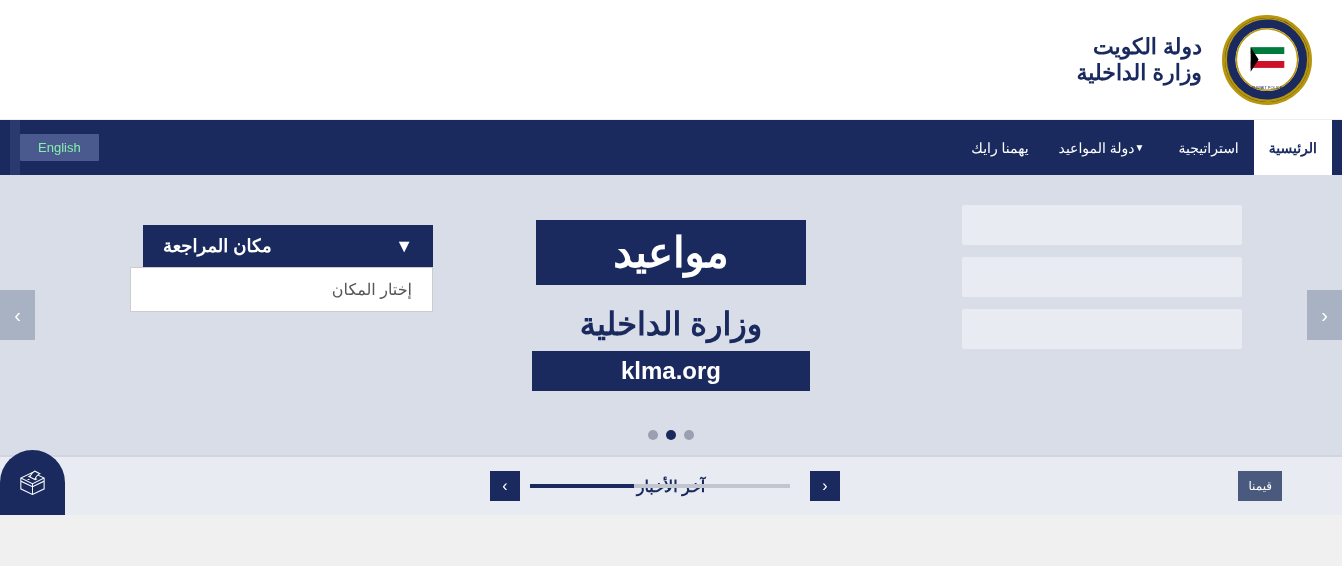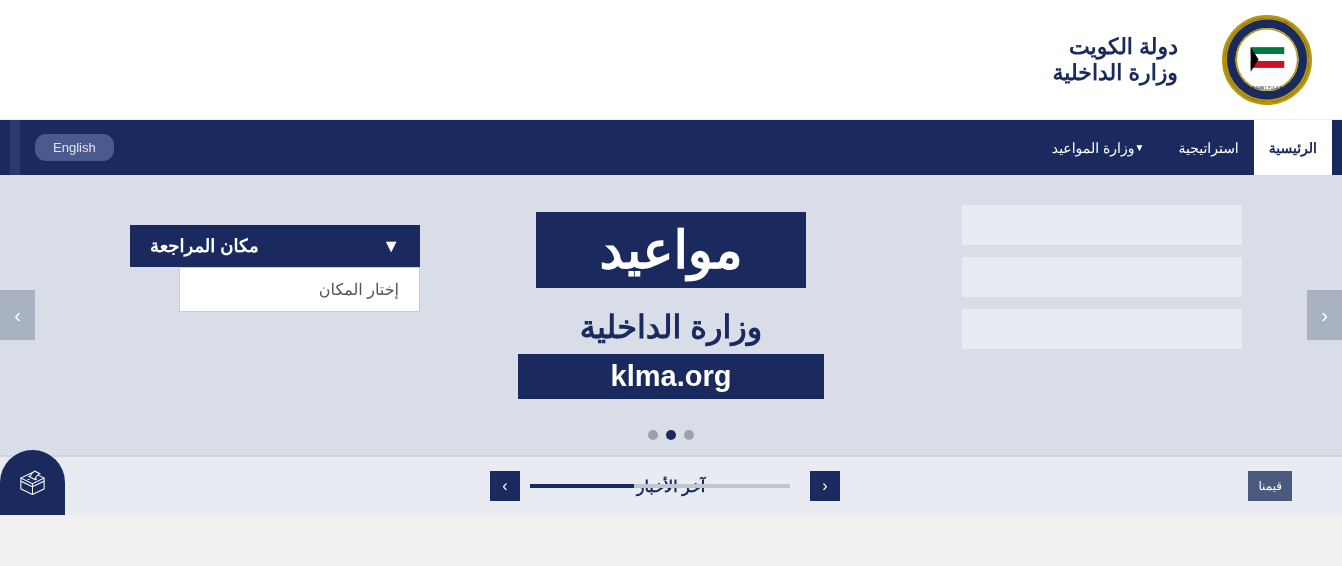--- a/index.html
+++ b/index.html
@@ -14,7 +14,6 @@
       padding: 10px 30px;
       height: 120px;
       border-bottom: 1px solid #eee;
-      gap: 24px;
     }
     .header-text {
       text-align: right;

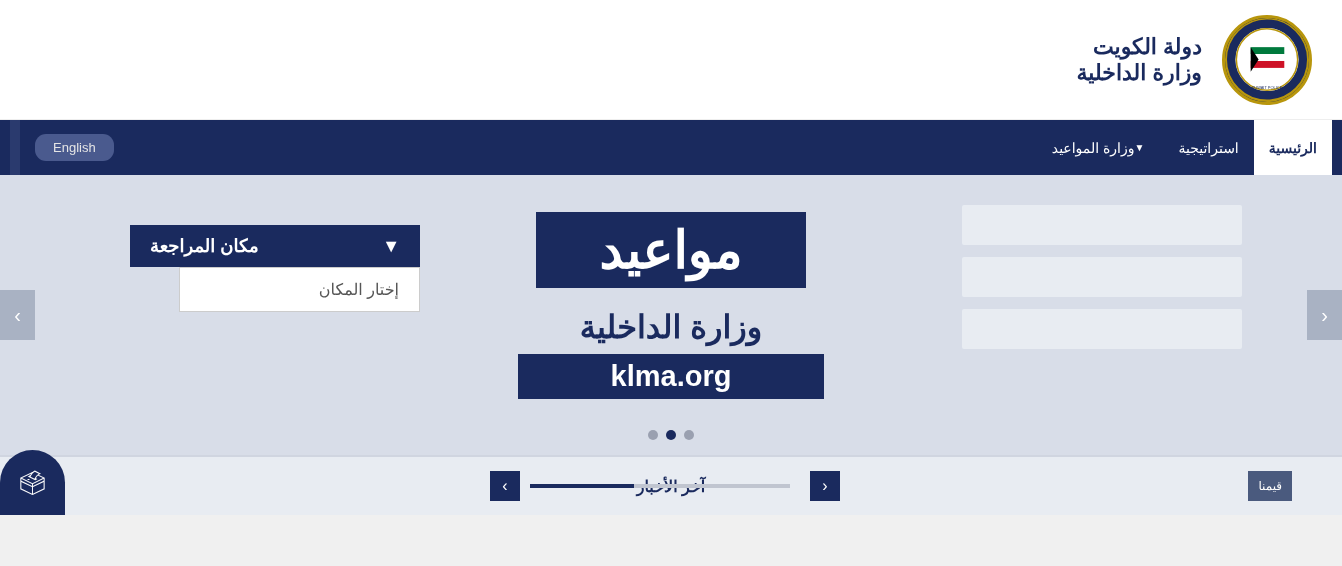--- a/index.html
+++ b/index.html
@@ -76,13 +76,12 @@
     }
     .nav-english {
       background: #4a5a8e;
-      color: #e5e5e5;
+      color: #86efac;
       border: none;
       padding: 6px 18px;
       font-size: 13px;
       cursor: pointer;
-      border-radius: 11px;
-      margin-left: 15px;
+      border-radius: 1px;
     }
 
     

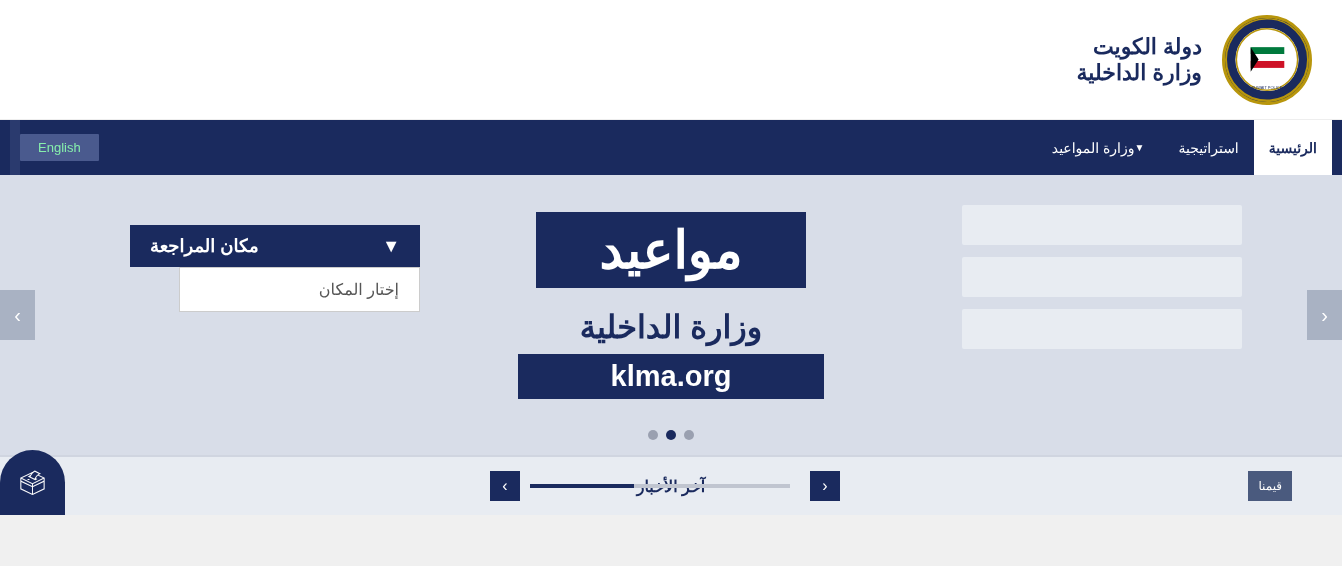--- a/index.html
+++ b/index.html
@@ -321,6 +321,7 @@
     <span style="font-size:10px;margin-right:4px;">▼</span>
     <span>وزارة المواعيد</span>
   </span>
+  <span class="nav-item">يهمنا رايك</span>
   <span class="nav-right-btn"></span>
   <button class="nav-english">English</button>
   <div style="width:10px; background:#2a3a6e; height:55px;"></div>

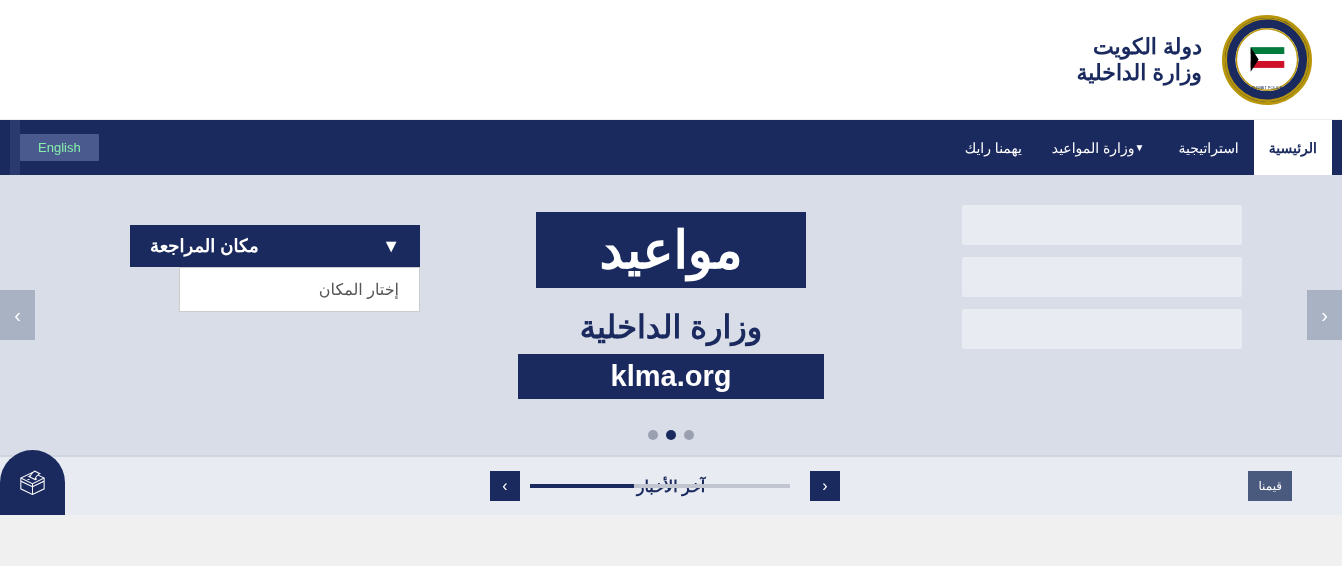--- a/index.html
+++ b/index.html
@@ -319,7 +319,7 @@
   <span class="nav-item">استراتيجية</span>
   <span class="nav-item">
     <span style="font-size:10px;margin-right:4px;">▼</span>
-    <span>وزارة المواعيد</span>
+    <span>دولة المواعيد</span>
   </span>
   <span class="nav-item">يهمنا رايك</span>
   <span class="nav-right-btn"></span>

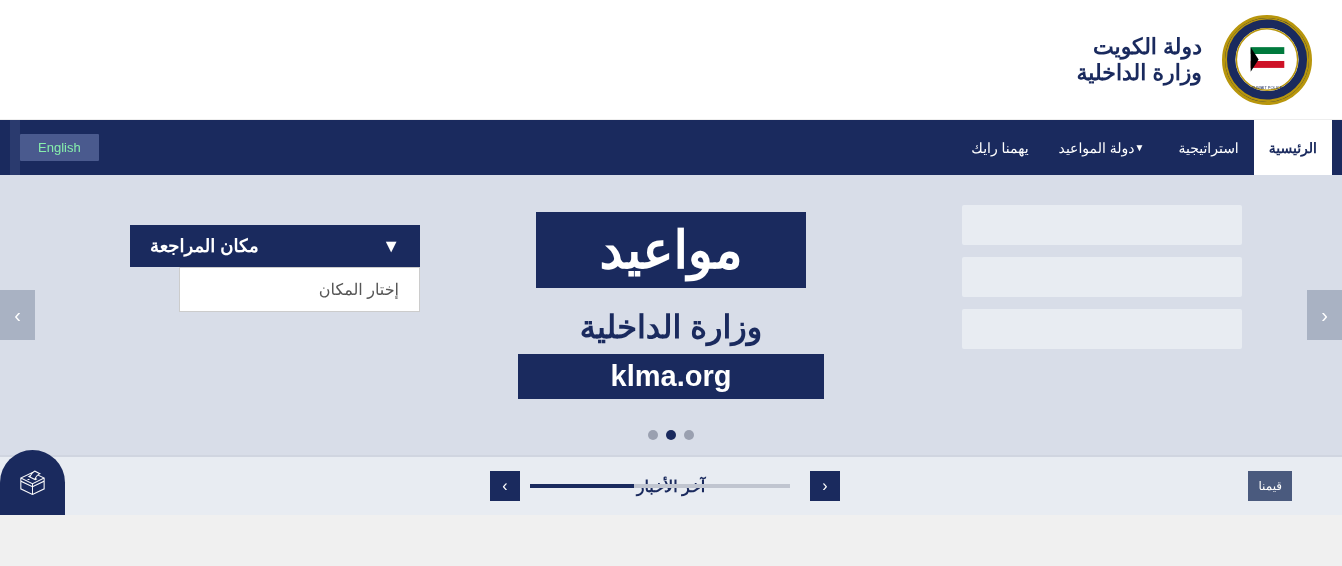--- a/index.html
+++ b/index.html
@@ -123,7 +123,7 @@
     .slide-mawaid {
       background: #1a2a5e;
       color: #fff;
-      font-size: 52px;
+      font-size: 42px;
       font-weight: bold;
       padding: 8px 40px;
       direction: rtl;

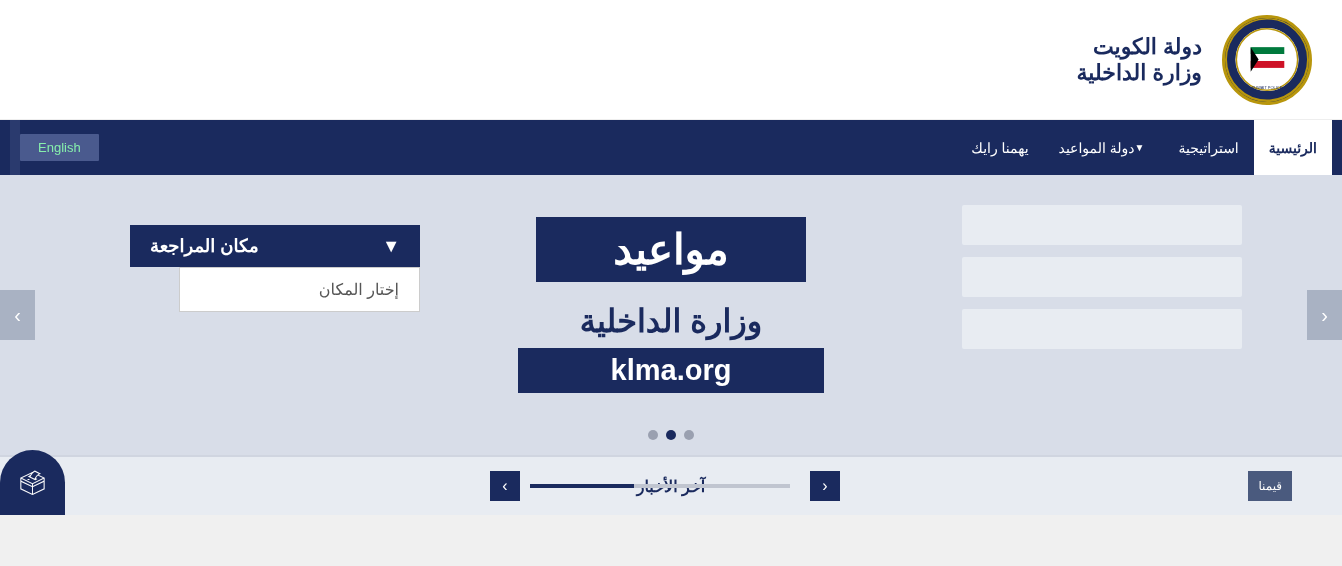--- a/index.html
+++ b/index.html
@@ -172,7 +172,7 @@
     }
     .appointment-dropdown {
       background: #fff;
-      width: 241px;
+      width: 303px;
       padding: 12px 20px;
       text-align: right;
       direction: rtl;

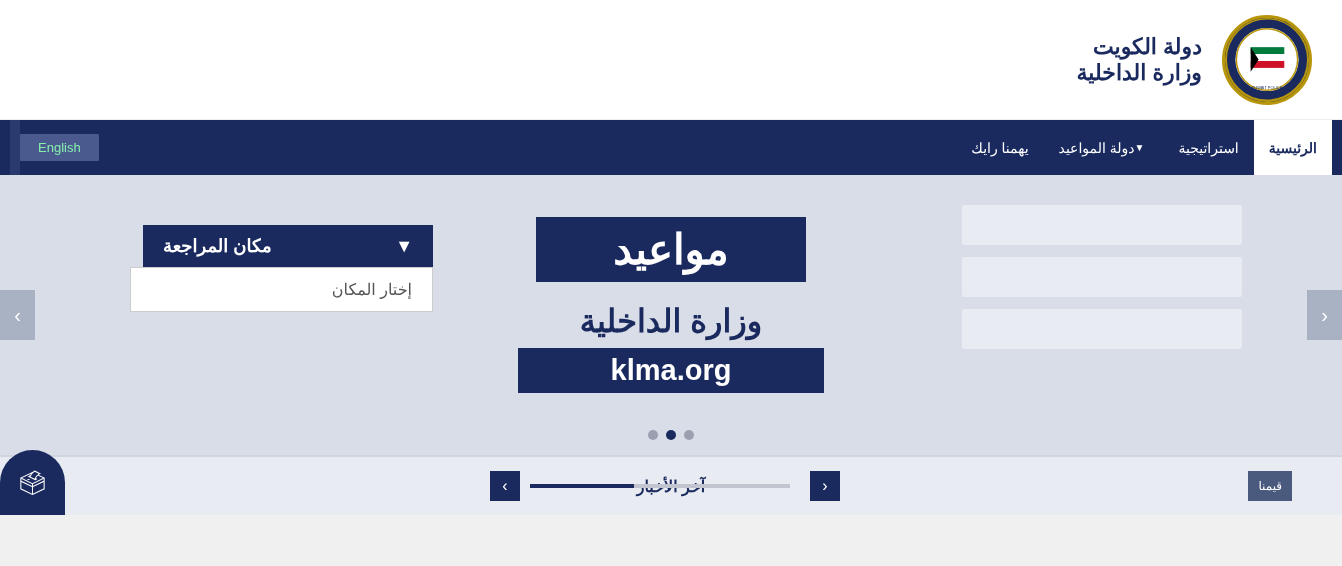--- a/index.html
+++ b/index.html
@@ -141,10 +141,10 @@
     .slide-url {
       background: #1a2a5e;
       color: #fff;
-      font-size: 29px;
+      font-size: 24px;
       font-weight: bold;
       padding: 6px 30px;
-      width: 306px;
+      width: 278px;
       text-align: center;
     }
 

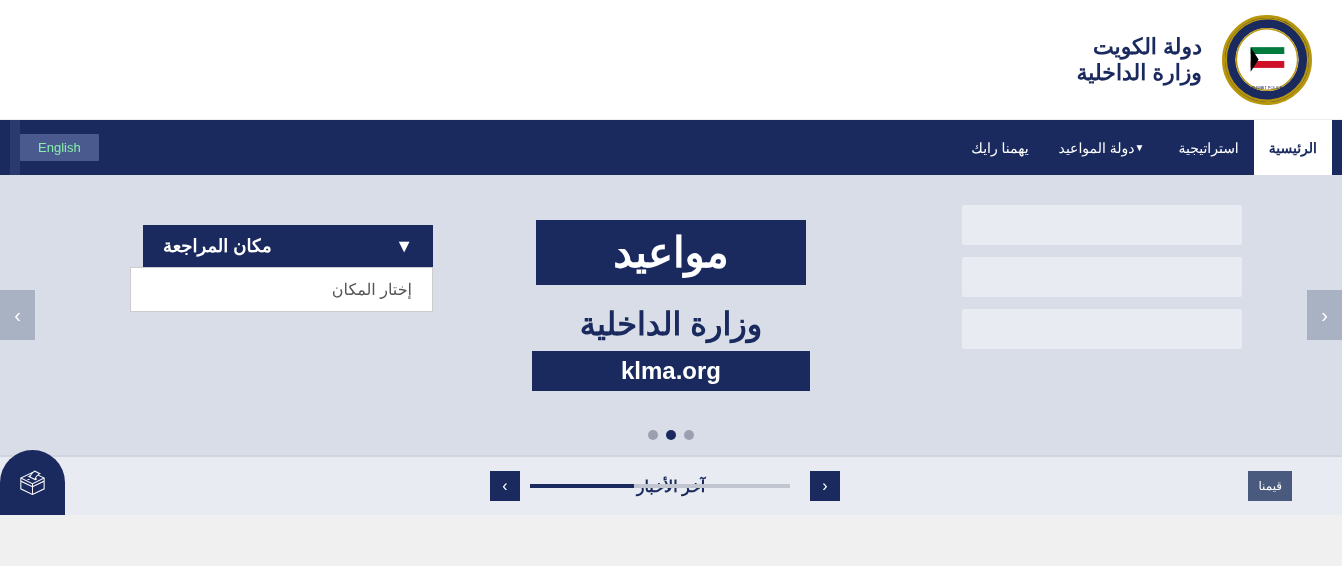--- a/index.html
+++ b/index.html
@@ -262,7 +262,7 @@
     }
     .bottom-qimna {
       position: absolute;
-      right: 50px;
+      right: 60px;
       background: #4a5a7e;
       color: #fff;
       font-size: 12px;

